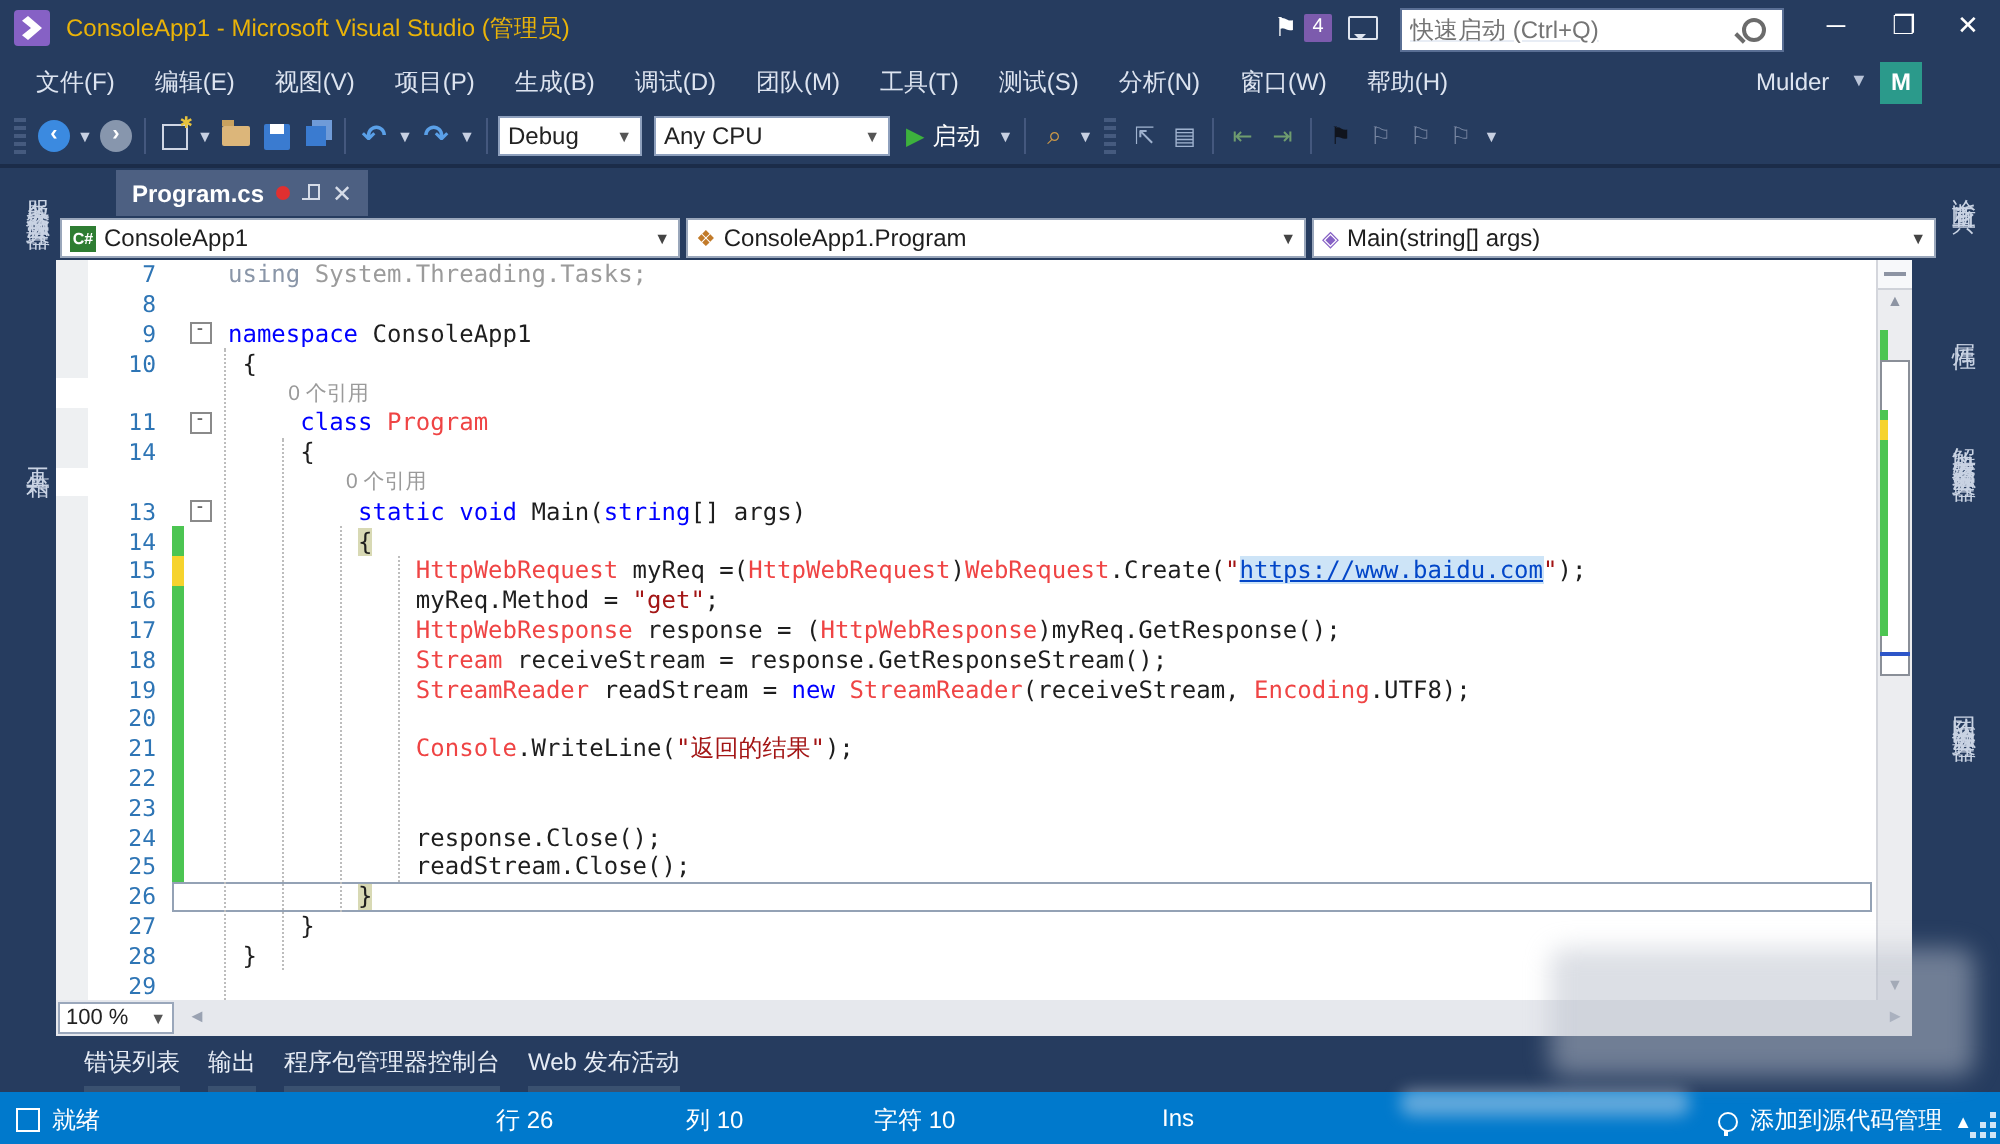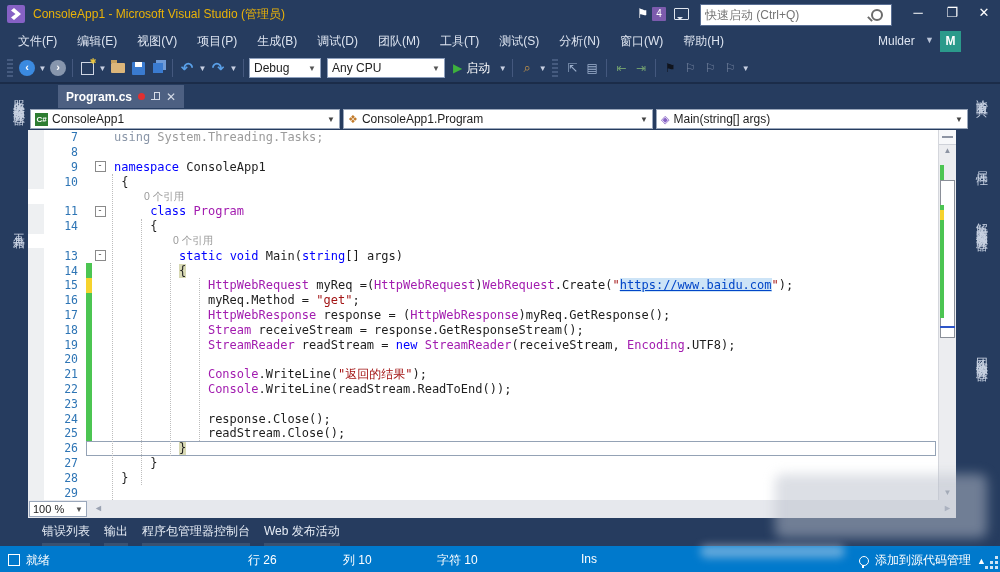--- a/index.html
+++ b/index.html
@@ -19,7 +19,7 @@
      text-align:center;font-size:10px;line-height:14px;border-radius:1px;}
   #feedback-icon{left:674px;top:8px;width:13px;height:10px;border:1px solid #dfe5ef;border-radius:1px;}
   #feedback-icon::after{content:"";position:absolute;left:2px;bottom:-4px;border:3px solid transparent;border-top-color:#dfe5ef;}
-  #quick-launch{left:700px;top:4px;width:190px;height:20px;background:#fff;border:1px solid #5a6f94;display:flex;align-items:center;}
+  #quick-launch{left:700px;top:4px;width:190px;height:20px;background:#fff;border:1px solid #5a6f94;display:flex;align-items:center;text-decoration:underline;}
   #quick-launch input{flex:1;border:0;outline:0;font:12px "Liberation Sans",sans-serif;color:#666;padding:0 4px;background:transparent;}
   .mag{position:relative;width:8px;height:8px;border:2px solid #6b6b6b;border-radius:50%;margin-right:8px;}
   .mag::after{content:"";position:absolute;left:-6px;top:7px;width:6px;height:2px;background:#6b6b6b;transform:rotate(45deg);}

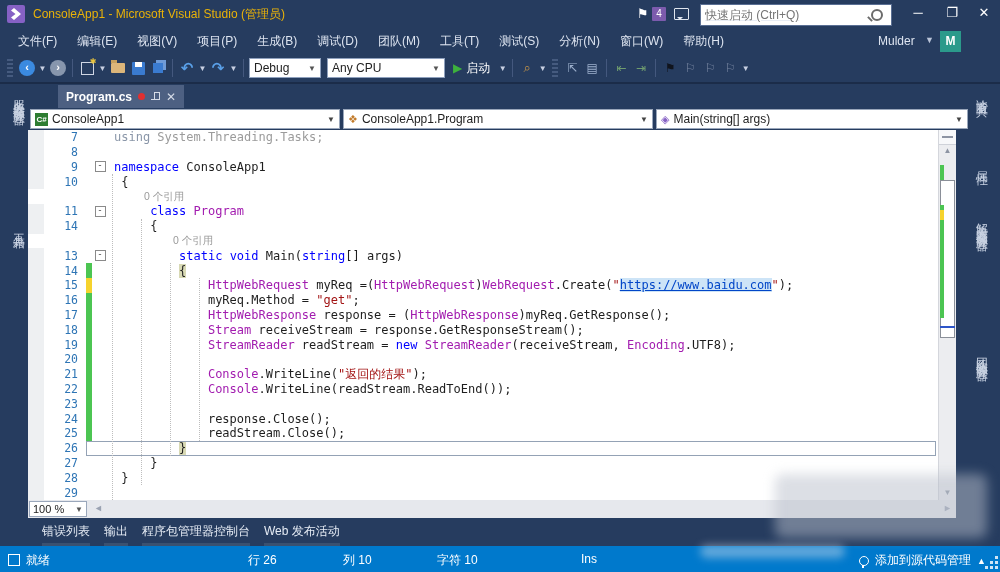--- a/index.html
+++ b/index.html
@@ -85,7 +85,7 @@
   .crow .code{color:#1e1e1e;padding-left:6px;}
   .crow.lens{color:#9a9a9a;font-size:10.5px;font-family:"Liberation Sans",sans-serif;}
   .crow.cur::after{content:"";position:absolute;left:58px;right:2px;top:0;bottom:0;border:1px solid #94a2b5;pointer-events:none;}
-  .kw{color:#0000ff;} .typ{color:#a21caf;} .str{color:#a31515;} .pln{color:#1e1e1e;}
+  .kw{color:#0000ff;} .typ{color:#ef4444;} .str{color:#a31515;} .pln{color:#1e1e1e;}
   .gry{color:#8a96a8;} .gry2{color:#9b9b9b;}
   .url{color:#0246c8;text-decoration:underline;background:#cde4f7;}
   .br{background:#d8d9b4;}

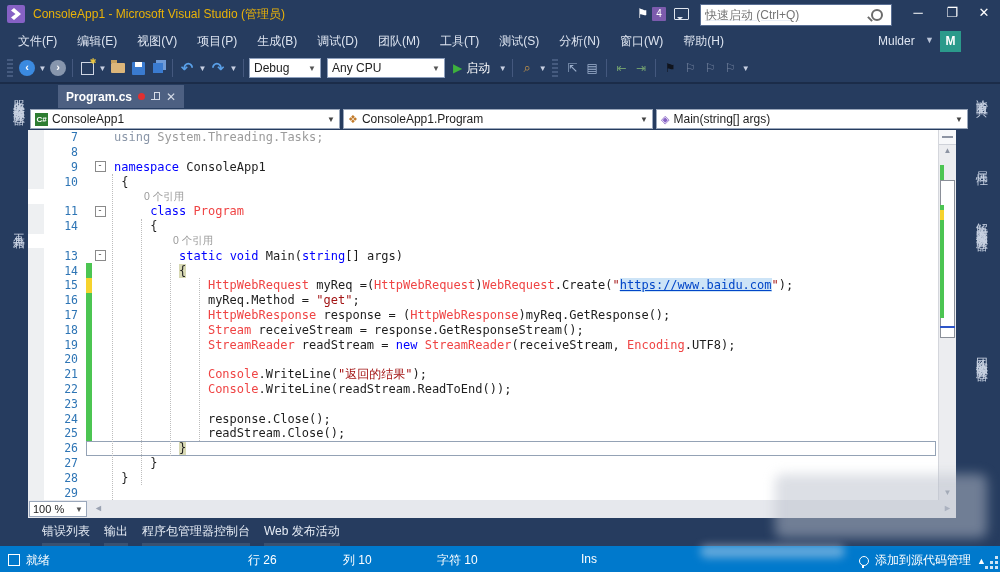--- a/index.html
+++ b/index.html
@@ -270,7 +270,7 @@
         <div class="crow"><span class="bp"></span><span class="num">19</span><span class="chg g"></span><span class="fold"></span><span class="code">             <span class="typ">StreamReader</span><span class="pln"> readStream = </span><span class="kw">new</span><span class="pln"> </span><span class="typ">StreamReader</span><span class="pln">(receiveStream, </span><span class="typ">Encoding</span><span class="pln">.UTF8);</span></span></div>
         <div class="crow"><span class="bp"></span><span class="num">20</span><span class="chg g"></span><span class="fold"></span><span class="code"></span></div>
         <div class="crow"><span class="bp"></span><span class="num">21</span><span class="chg g"></span><span class="fold"></span><span class="code">             <span class="typ">Console</span><span class="pln">.WriteLine(</span><span class="str">"返回的结果"</span><span class="pln">);</span></span></div>
-        <div class="crow"><span class="bp"></span><span class="num">22</span><span class="chg g"></span><span class="fold"></span><span class="code">             <span class="typ">Console</span><span class="pln">.WriteLine(readStream.ReadToEnd());</span></span></div>
+        <div class="crow"><span class="bp"></span><span class="num">22</span><span class="chg g"></span><span class="fold"></span></div>
         <div class="crow"><span class="bp"></span><span class="num">23</span><span class="chg g"></span><span class="fold"></span><span class="code"></span></div>
         <div class="crow"><span class="bp"></span><span class="num">24</span><span class="chg g"></span><span class="fold"></span><span class="code">             <span class="pln">response.Close();</span></span></div>
         <div class="crow"><span class="bp"></span><span class="num">25</span><span class="chg g"></span><span class="fold"></span><span class="code">             <span class="pln">readStream.Close();</span></span></div>

